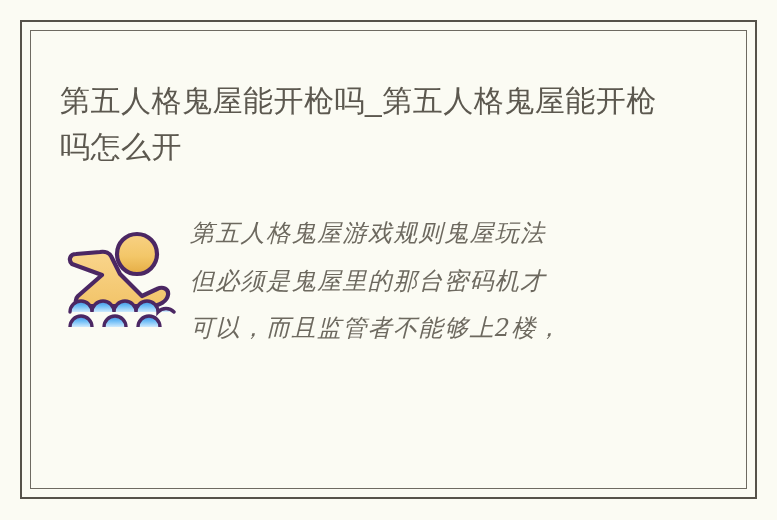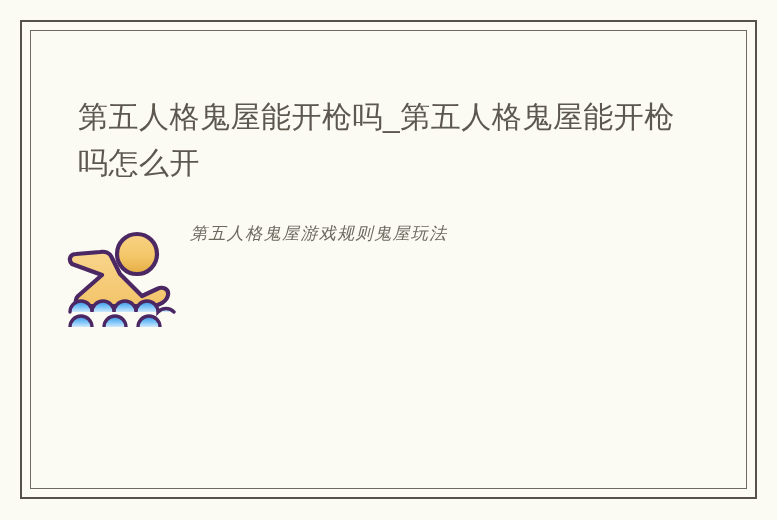--- a/index.html
+++ b/index.html
@@ -39,7 +39,7 @@
   #page-title {
     position: absolute;
     left: 38px;
-    top: 52px;
+    top: 36px;
     width: 610px;
     color: #5c584f;
     font-size: 30px;
@@ -47,7 +47,6 @@
     letter-spacing: 0.5px;
     font-weight: 400;
     word-break: break-all;
-    margin-left: 18px;
   }
 
   

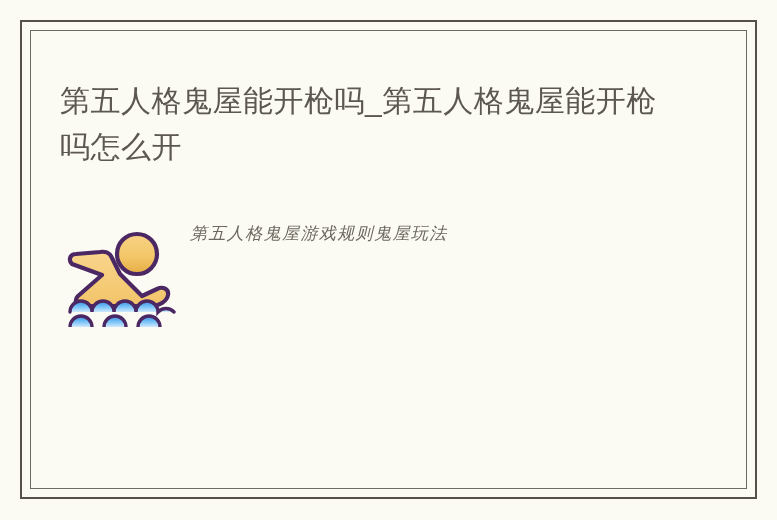--- a/index.html
+++ b/index.html
@@ -74,7 +74,7 @@
     padding-top: 13px;
     padding-right: 14px;
     color: #6d695f;
-    font-size: 17px;
+    font-size: 24px;
     line-height: 47.5px;
     letter-spacing: 1.4px;
     font-family: "DejaVu Serif", "Liberation Serif", serif;

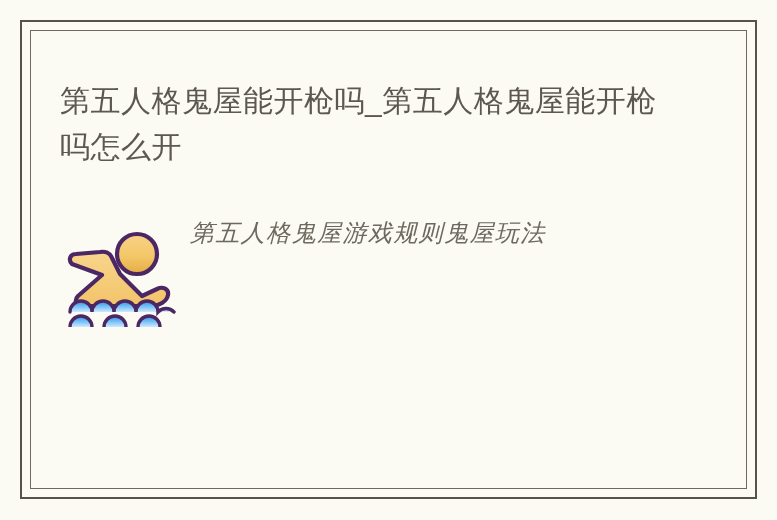--- a/index.html
+++ b/index.html
@@ -141,6 +141,7 @@
 
     <div id="article-text">
       <span class="ln">第五人格鬼屋游戏规则鬼屋玩法</span>
+      <span class="ln">但必须是鬼屋里的那台密码机才</span>
     </div>
 
   </div>

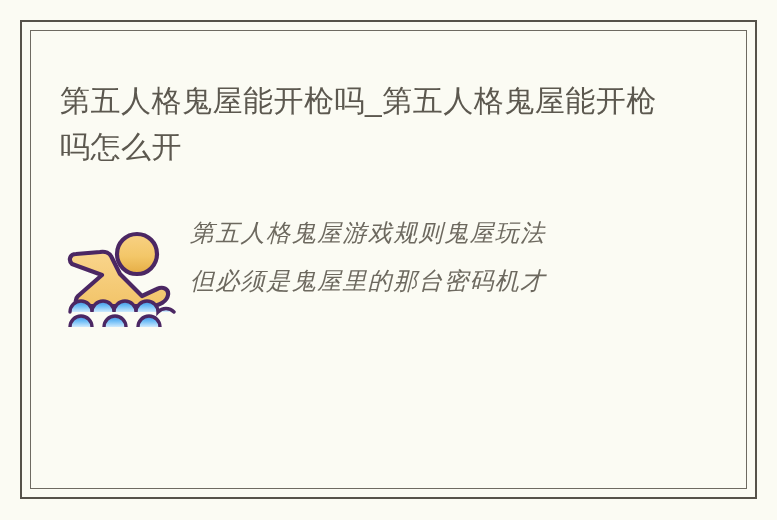--- a/index.html
+++ b/index.html
@@ -142,6 +142,7 @@
     <div id="article-text">
       <span class="ln">第五人格鬼屋游戏规则鬼屋玩法</span>
       <span class="ln">但必须是鬼屋里的那台密码机才</span>
+      <span class="ln">可以，而且监管者不能够上2楼，</span>
     </div>
 
   </div>

